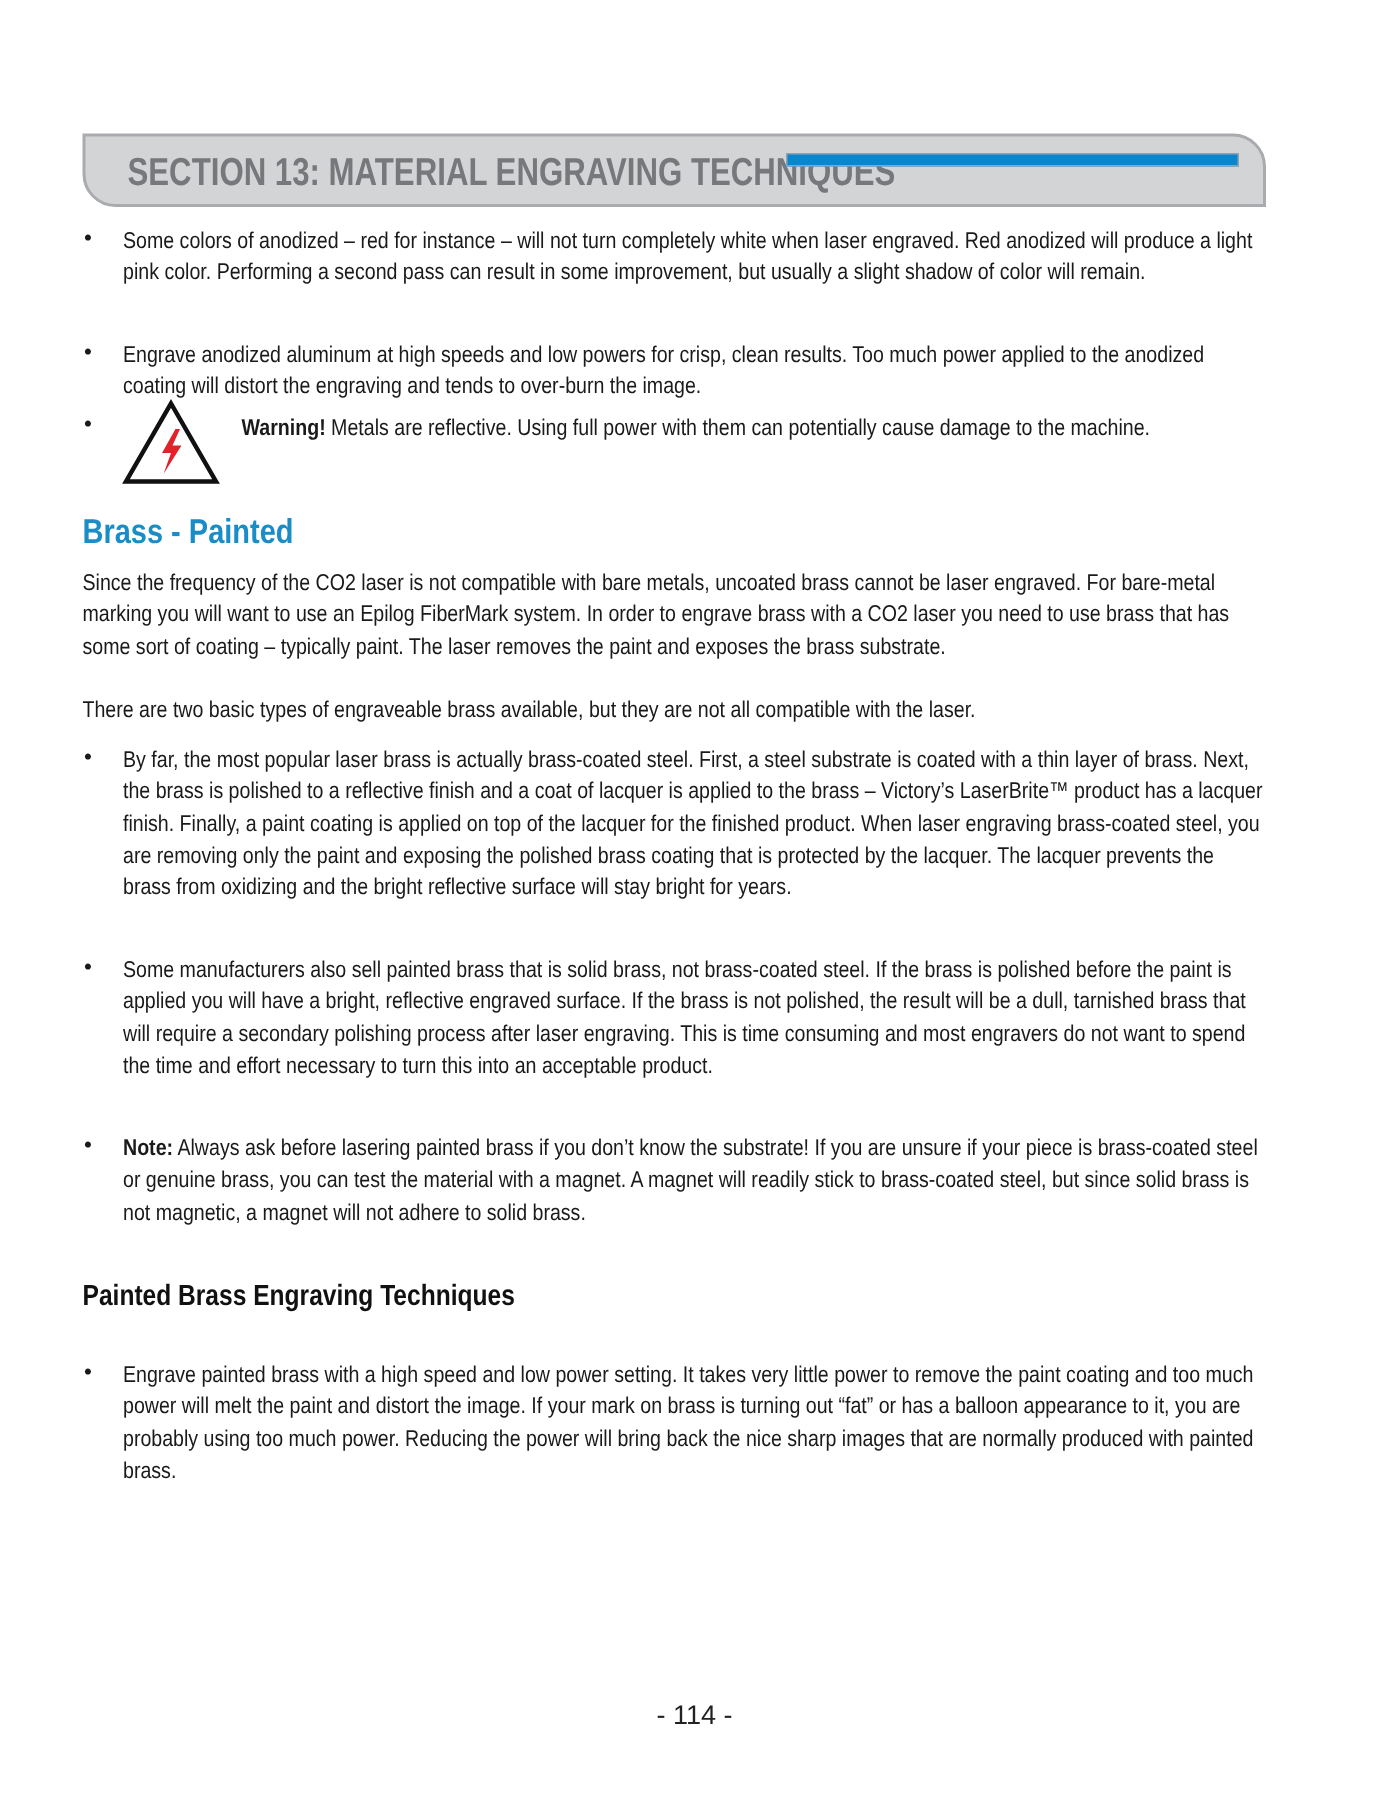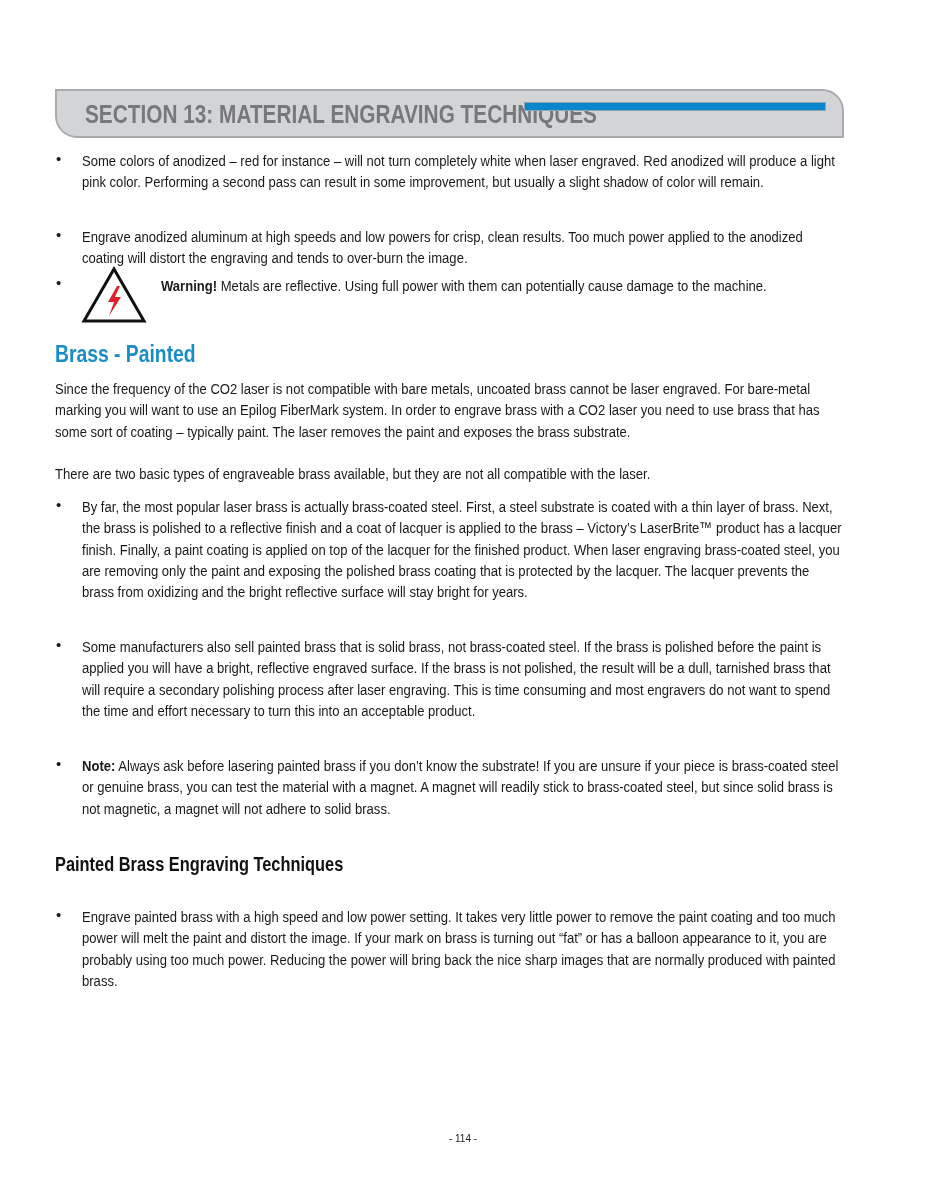--- a/index.html
+++ b/index.html
@@ -131,7 +131,7 @@
       width: 926px;
       top: 1133px;
       text-align: center;
-      font-size: 10px;
+      font-size: 18px;
       color: #222;
     }
     b { font-weight: bold; }

